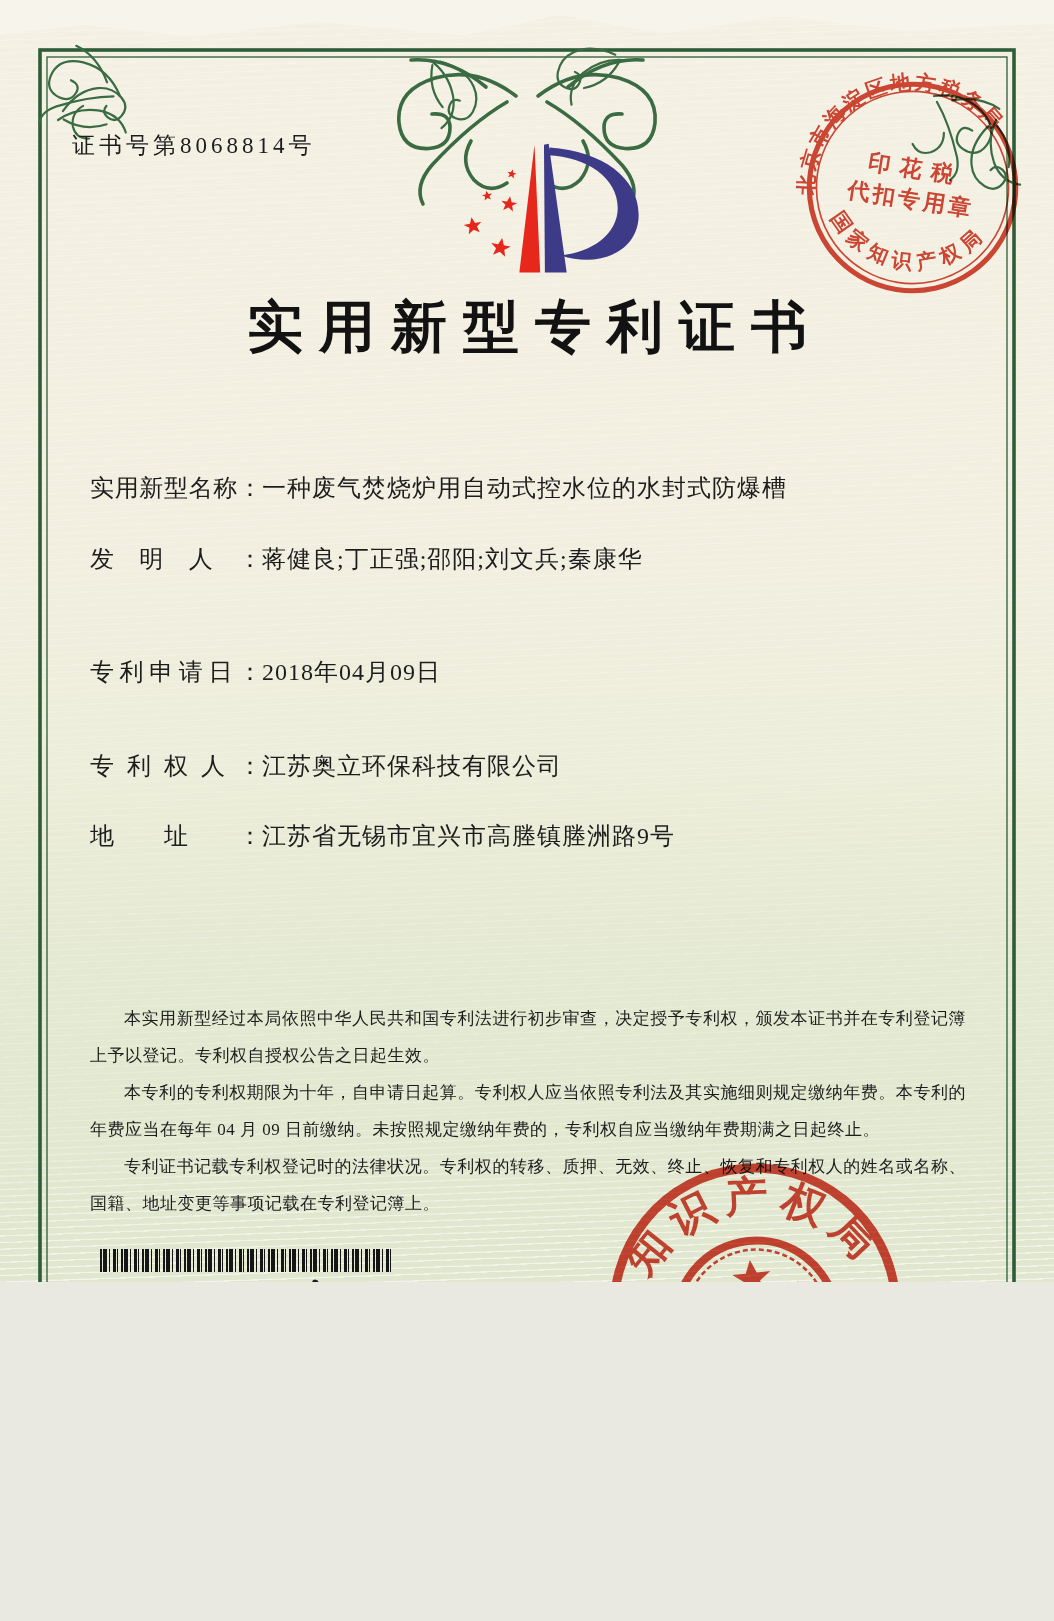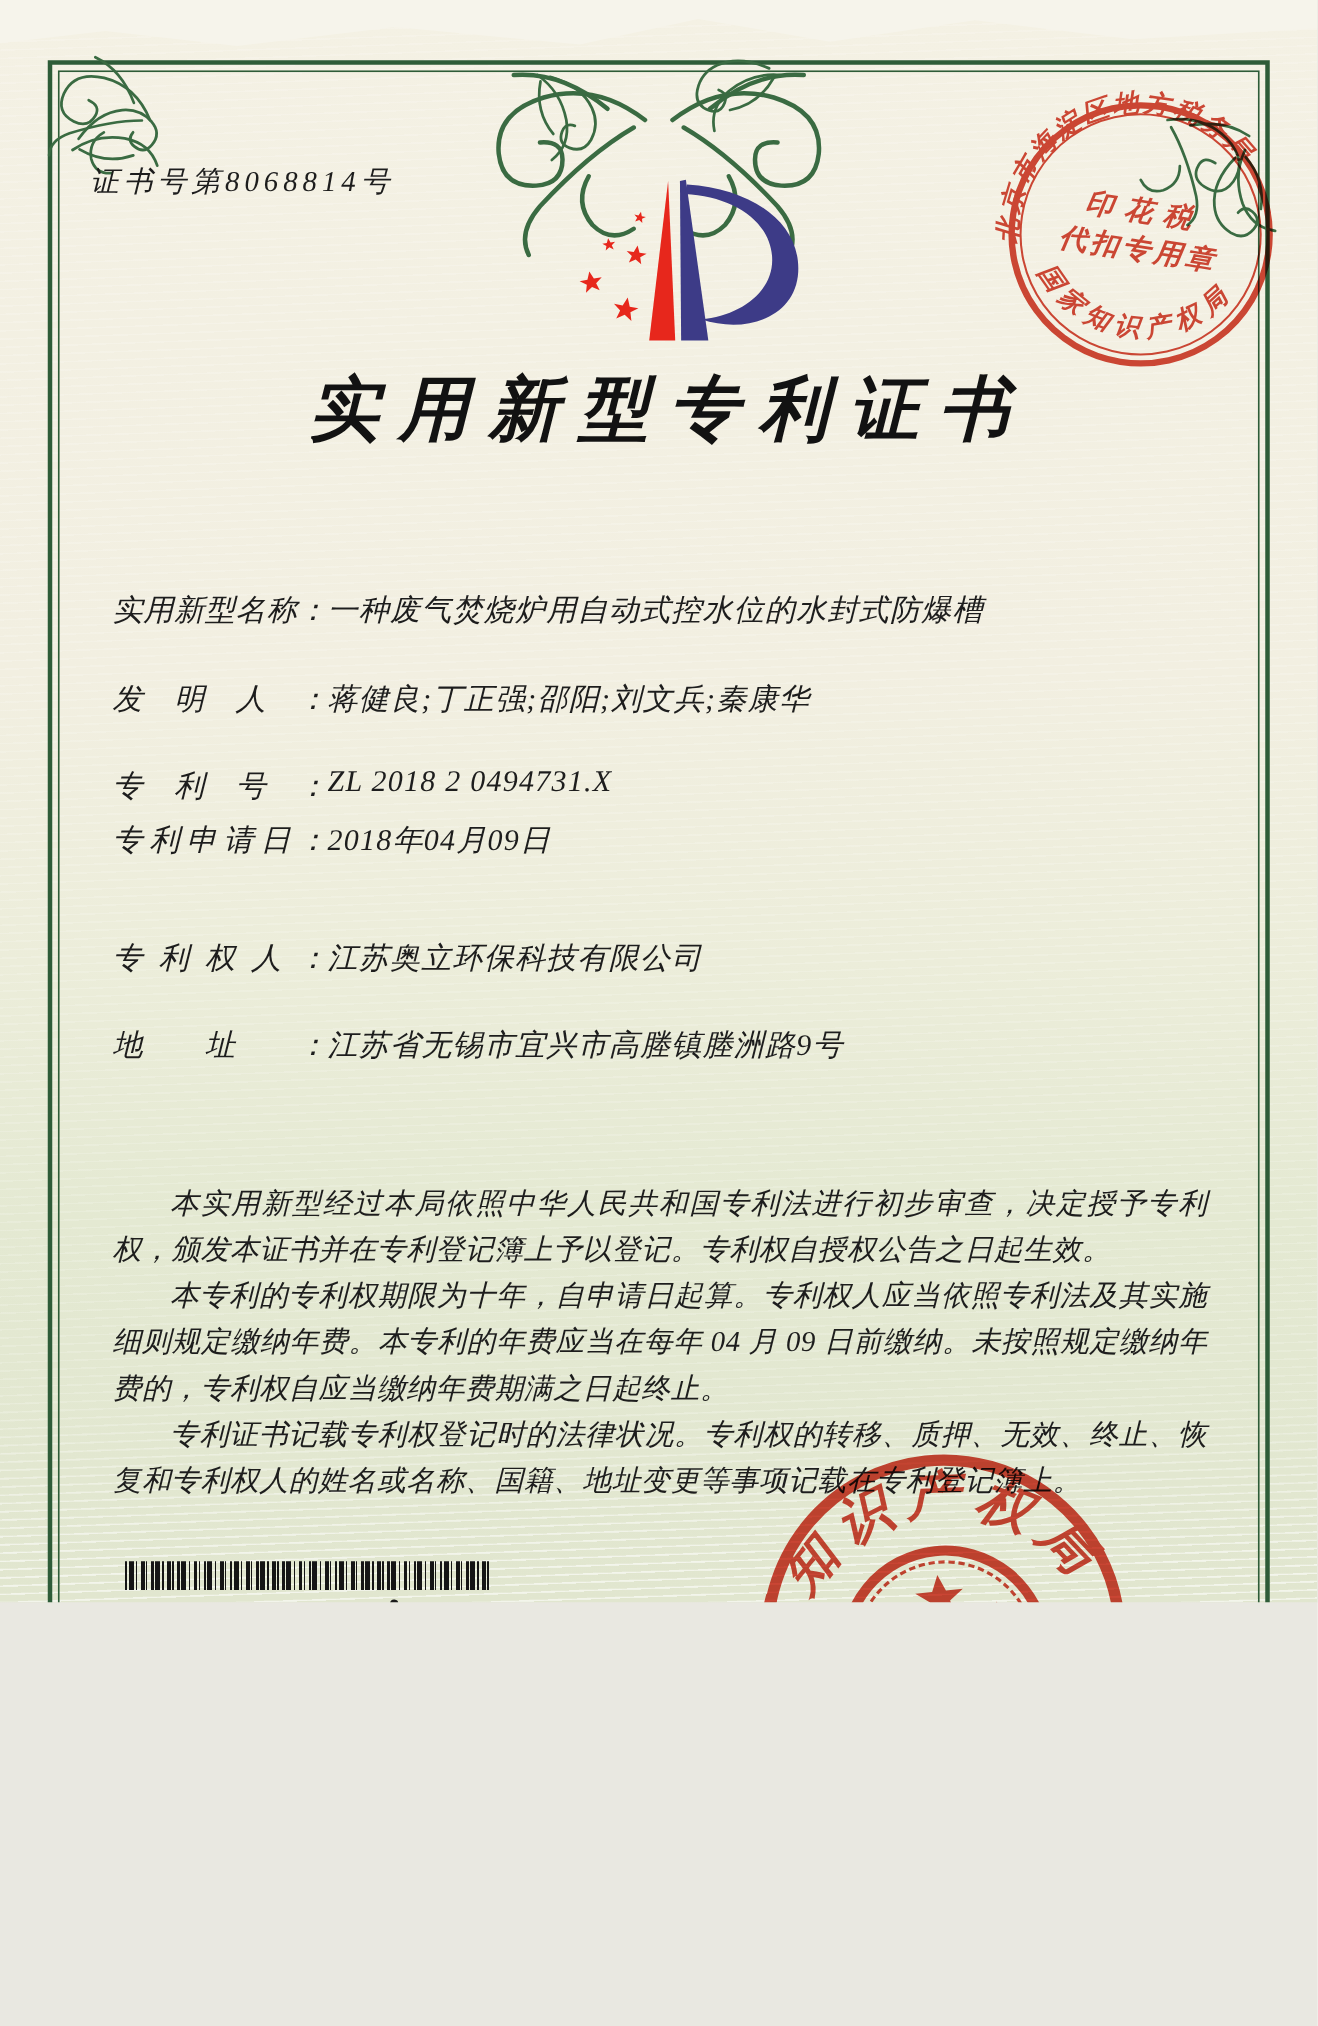--- a/index.html
+++ b/index.html
@@ -6,7 +6,7 @@
   #page{
     position:relative;width:1054px;height:1282px;overflow:hidden;
     background:linear-gradient(180deg,#f4f1e4 0%,#f2efe1 42%,#ecedda 60%,#e4e9d2 76%,#e1e6cf 100%);
-    font-family:"Liberation Serif","DejaVu Serif",serif;color:#1d1d1d;font-style:italic;
+    font-family:"Liberation Serif","DejaVu Serif",serif;color:#1d1d1d;
   }
   
   .pattern{position:absolute;left:0;right:0;pointer-events:none;

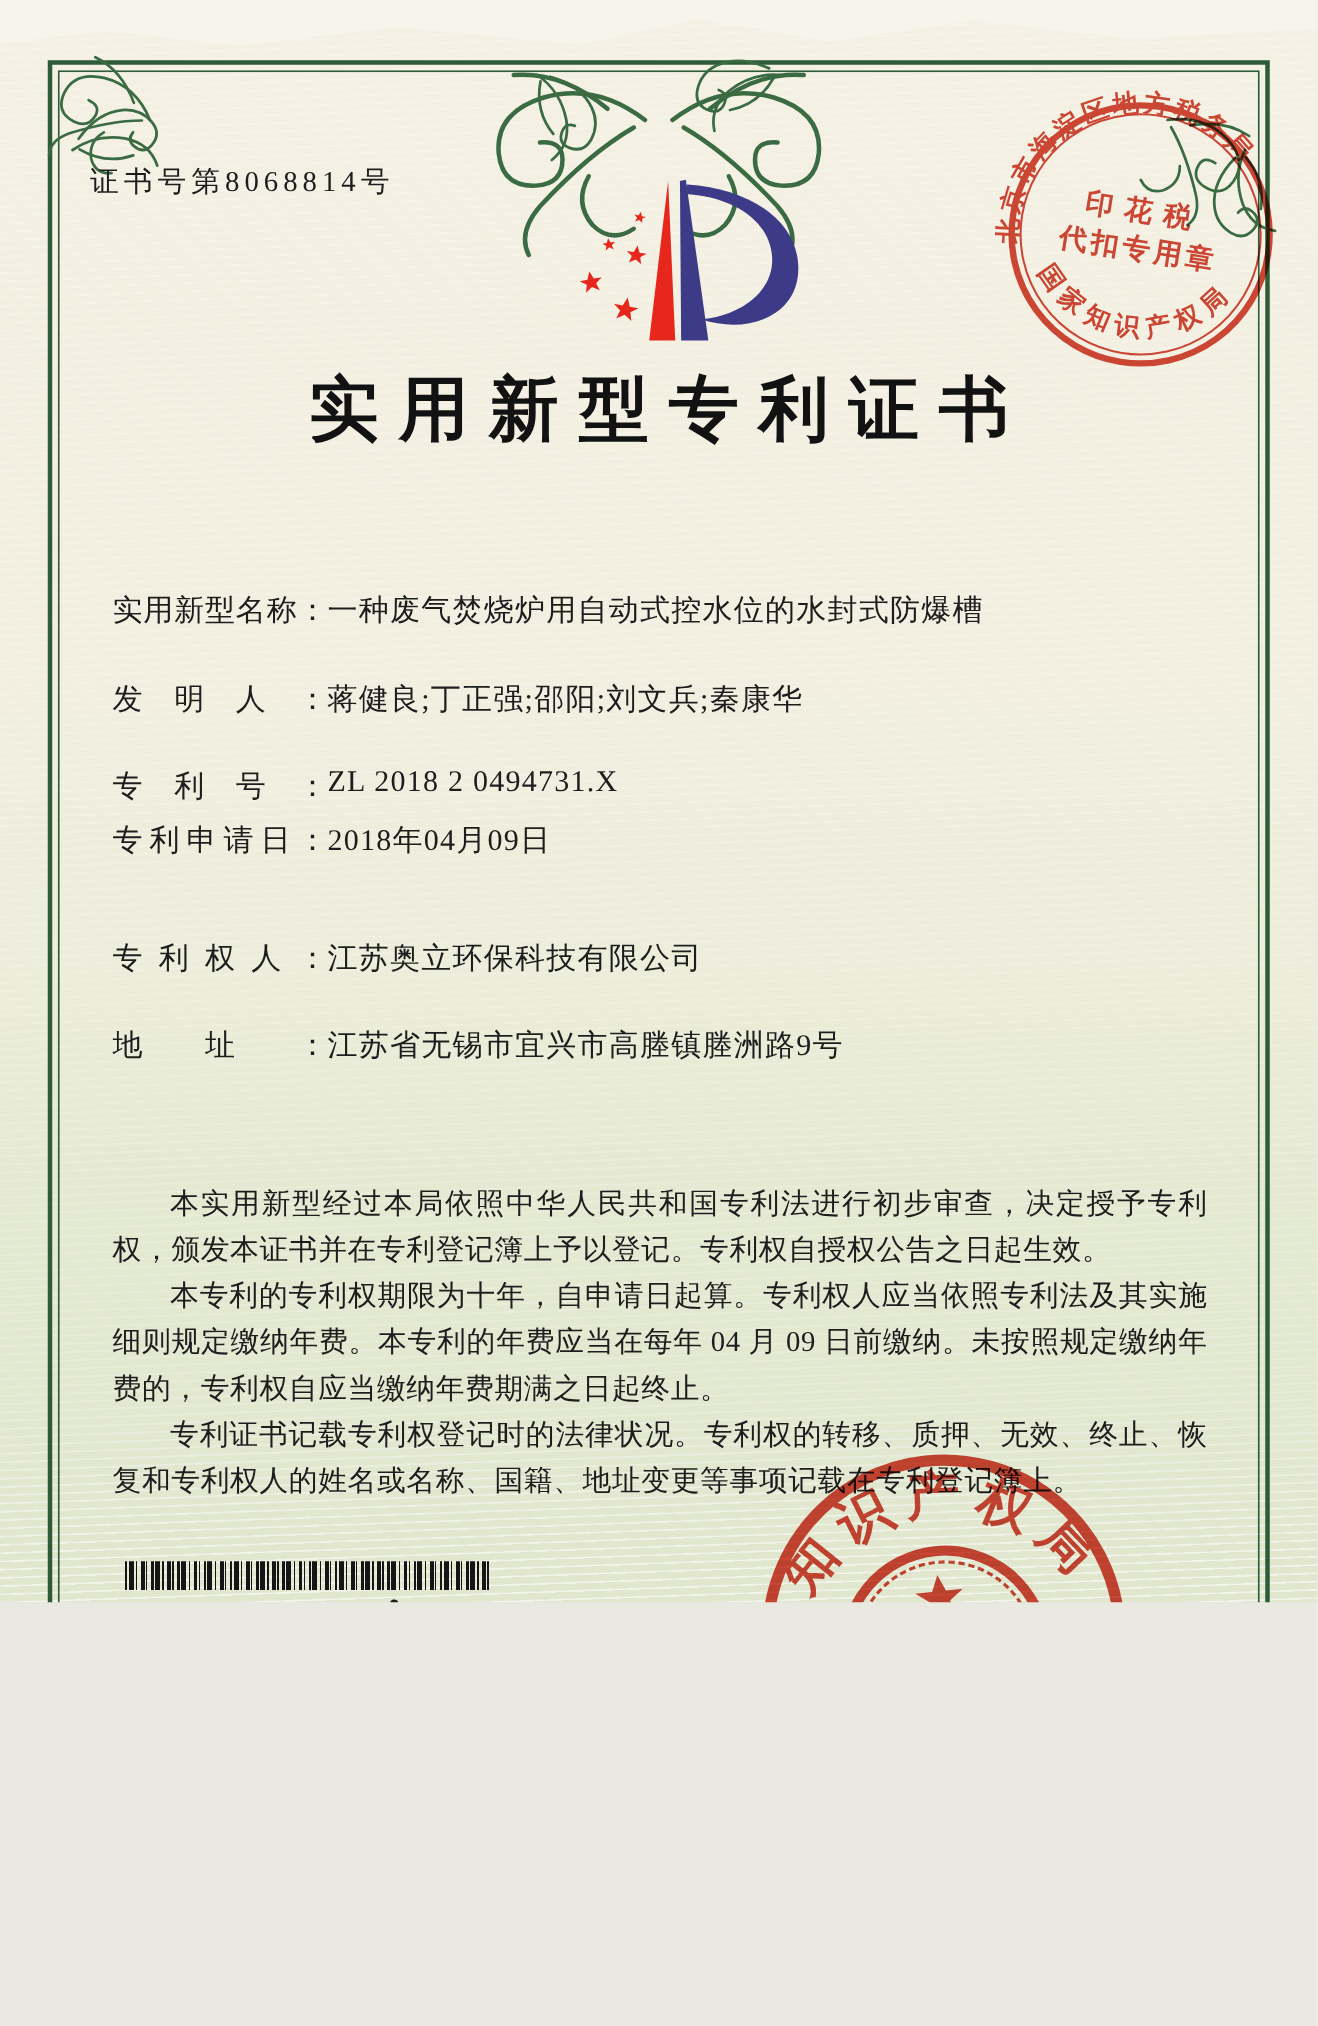--- a/index.html
+++ b/index.html
@@ -143,9 +143,6 @@
     <div class="row" style="top:543px">
       <span class="lbl">发明人：</span><span class="val">蒋健良;丁正强;邵阳;刘文兵;秦康华</span>
     </div>
-    <div class="row" style="top:613px">
-      <span class="lbl">专利号：</span><span class="val">ZL 2018 2 0494731.X</span>
-    </div>
     <div class="row" style="top:656px">
       <span class="lbl">专利申请日：</span><span class="val">2018年04月09日</span>
     </div>

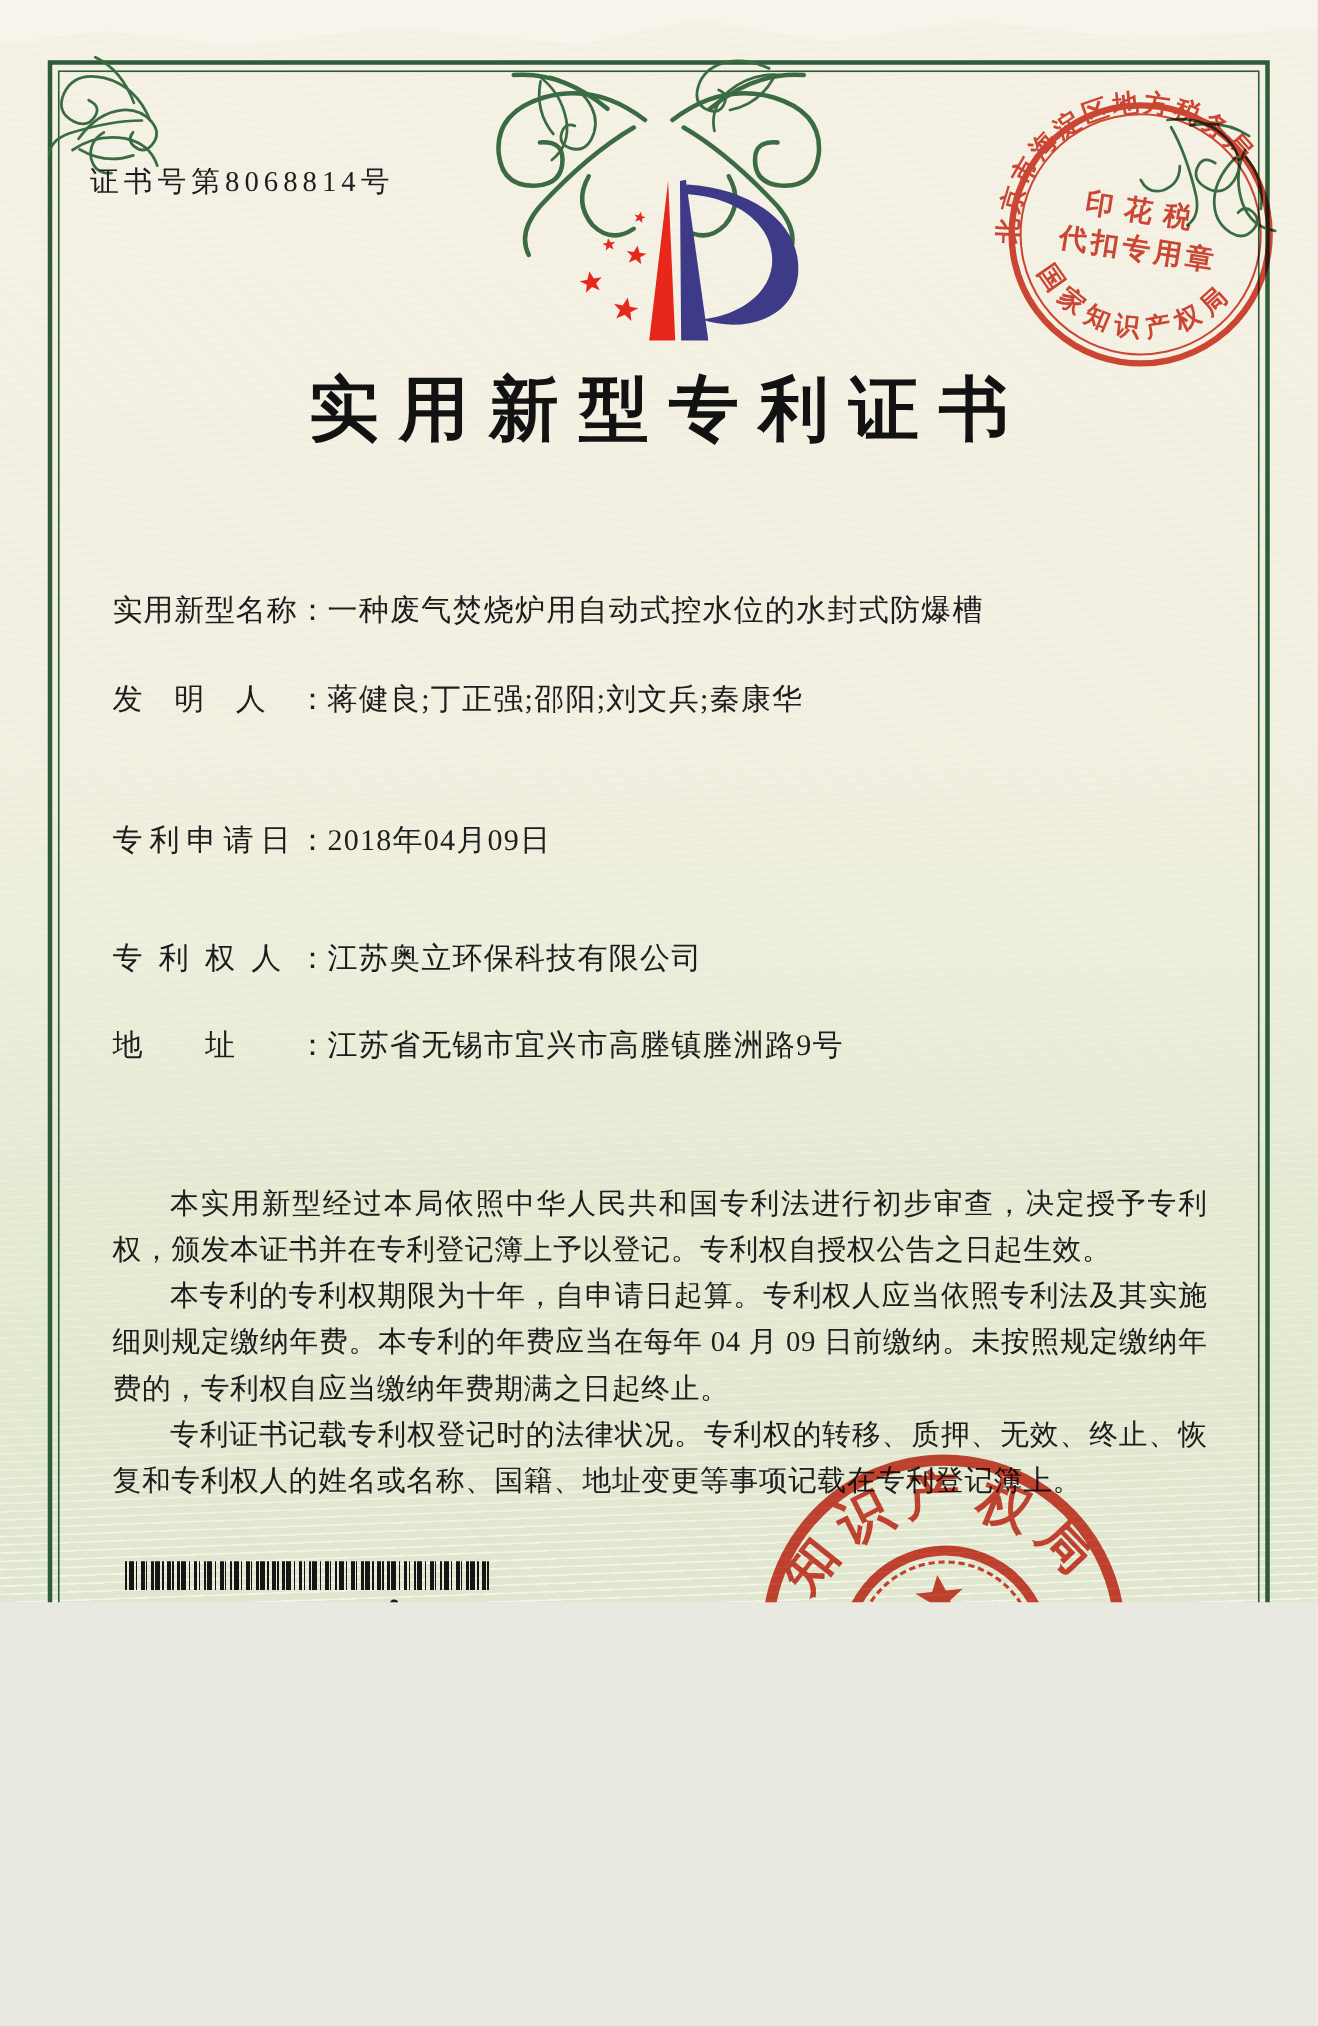--- a/index.html
+++ b/index.html
@@ -29,7 +29,7 @@
   .lbl{display:inline-block;width:172px;text-align:justify;text-align-last:justify;vertical-align:top;}
   .val{letter-spacing:1px;}
   .grant-no{position:absolute;left:597px;top:0;}
-  .paras{position:absolute;left:90px;top:944px;width:876px;font-size:23px;line-height:37px;text-align:justify;}
+  .paras{position:absolute;left:90px;top:1000px;width:876px;font-size:17px;line-height:37px;text-align:justify;}
   .paras p{margin:0;text-indent:2em;letter-spacing:.5px;}
   .barcode{position:absolute;left:100px;top:1249px;width:293px;height:23px;
     background:repeating-linear-gradient(90deg,#151515 0 2px,transparent 2px 3px,#151515 3px 7px,transparent 7px 9px,#151515 9px 10px,transparent 10px 13px,#151515 13px 16px,transparent 16px 17px,#151515 17px 18px,transparent 18px 21px);}

